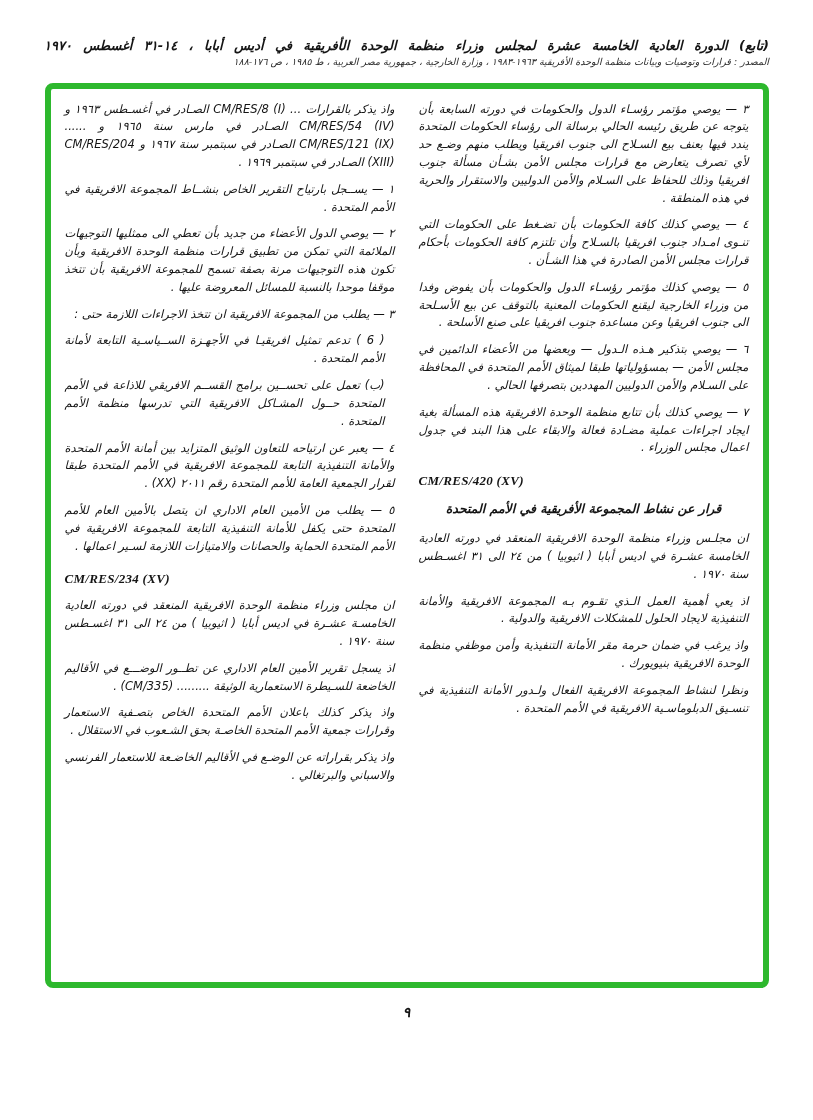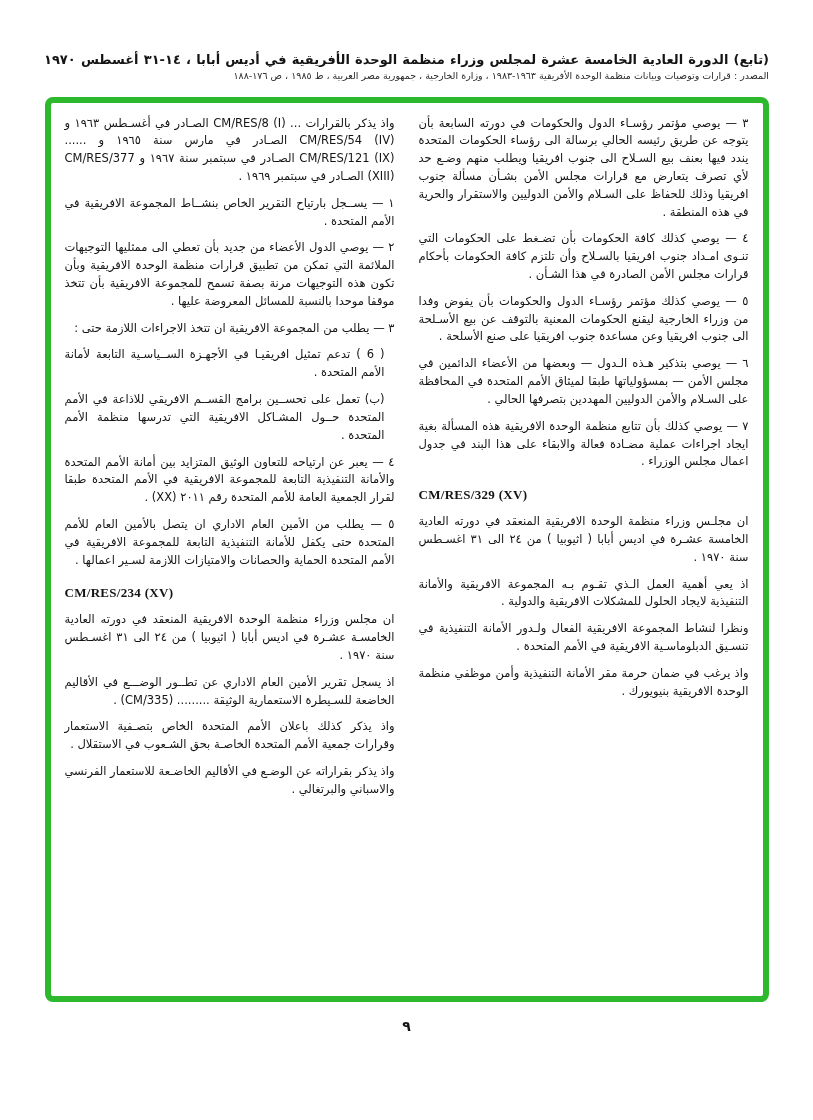--- a/index.html
+++ b/index.html
@@ -20,7 +20,8 @@
     width: 813px;
     height: 804px;
     box-sizing: border-box;
-    padding-top: 50px;
+    padding-top: 36px;
+    font-style: italic;
   }
   .doc-header {
     padding: 0 44px;

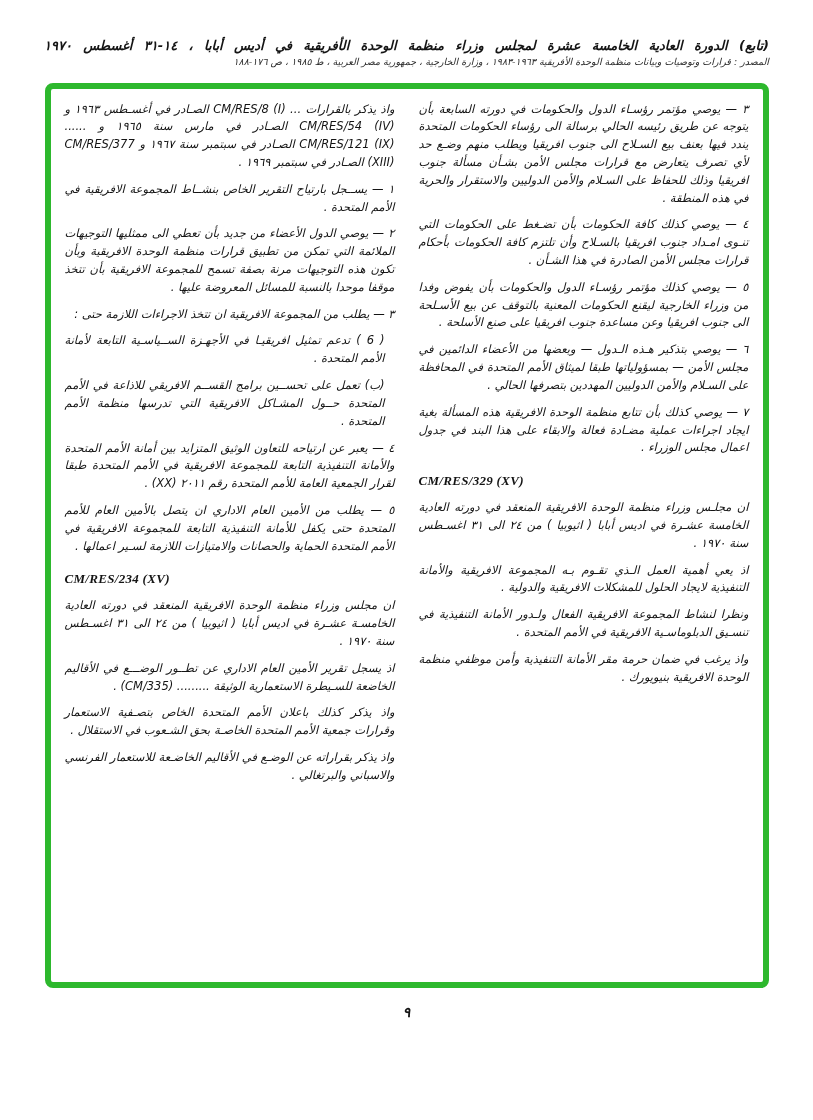--- a/index.html
+++ b/index.html
@@ -122,7 +122,7 @@
       </div>
 
       <div class="column col-left">
-        <p class="para">واذ يذكر بالقرارات ... ‎CM/RES/8 (I)‎ الصـادر في أغسـطس ١٩٦٣ و ‎CM/RES/54 (IV)‎ الصـادر في مارس سنة ١٩٦٥ و ...... ‎CM/RES/121 (IX)‎ الصـادر في سبتمبر سنة ١٩٦٧ و ‎CM/RES/377 (XIII)‎ الصـادر في سبتمبر ١٩٦٩ .</p>
+        <p class="para">واذ يذكر بالقرارات ... ‎CM/RES/8 (I)‎ الصـادر في أغسـطس ١٩٦٣ و ‎CM/RES/54 (IV)‎ الصـادر في مارس سنة ١٩٦٥ و ...... ‎CM/RES/121 (IX)‎ الصـادر في سبتمبر سنة ١٩٦٧ و ‎CM/RES/204 (XIII)‎ الصـادر في سبتمبر ١٩٦٩ .</p>
         <p class="para">١ — يســجل بارتياح التقرير الخاص بنشــاط المجموعة الافريقية في الأمم المتحدة .</p>
         <p class="para">٢ — يوصي الدول الأعضاء من جديد بأن تعطي الى ممثليها التوجيهات الملائمة التي تمكن من تطبيق قرارات منظمة الوحدة الافريقية وبأن تكون هذه التوجيهات مرنة بصفة تسمح للمجموعة الافريقية بأن تتخذ موقفا موحدا بالنسبة للمسائل المعروضة عليها .</p>
         <p class="para">٣ — يطلب من المجموعة الافريقية ان تتخذ الاجراءات اللازمة حتى :</p>

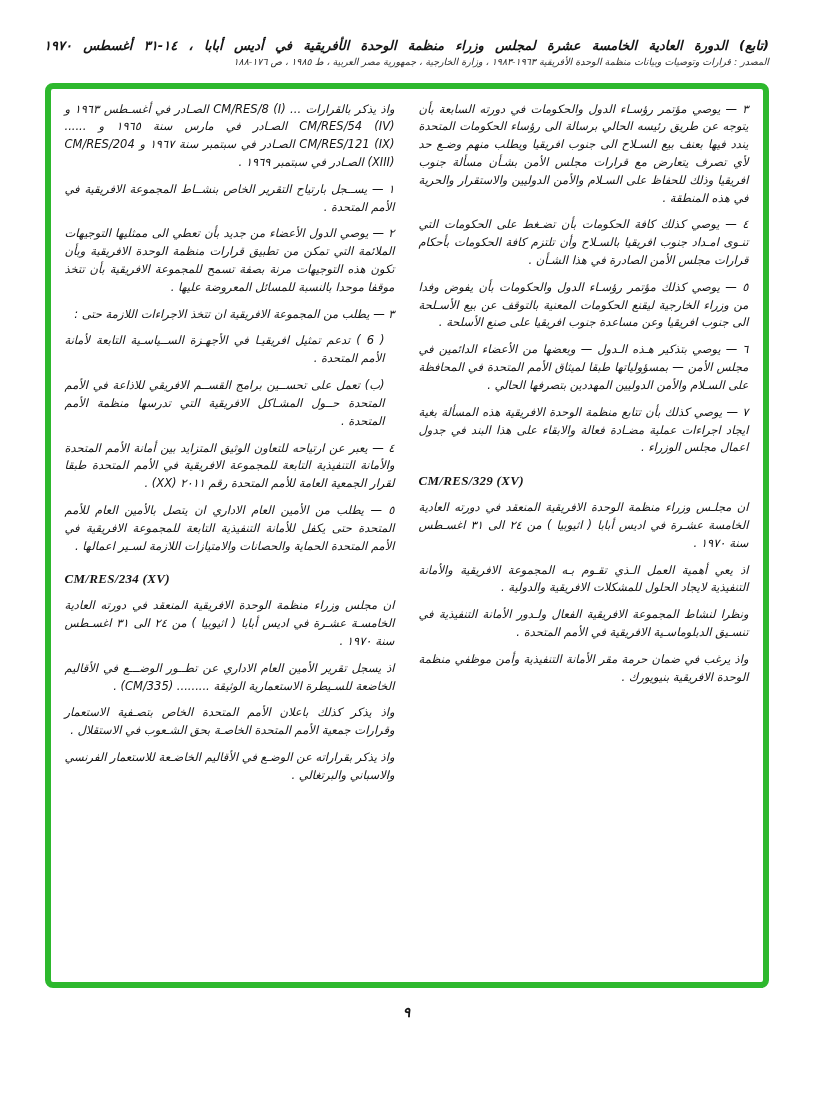--- a/index.html
+++ b/index.html
@@ -114,7 +114,7 @@
         <p class="para">٥ — يوصي كذلك مؤتمر رؤسـاء الدول والحكومات بأن يفوض وفدا من وزراء الخارجية ليقنع الحكومات المعنية بالتوقف عن بيع الأسـلحة الى جنوب افريقيا وعن مساعدة جنوب افريقيا على صنع الأسلحة .</p>
         <p class="para">٦ — يوصي بتذكير هـذه الـدول — وبعضها من الأعضاء الدائمين في مجلس الأمن — بمسؤولياتها طبقا لميثاق الأمم المتحدة في المحافظة على السـلام والأمن الدوليين المهددين بتصرفها الحالي .</p>
         <p class="para">٧ — يوصي كذلك بأن تتابع منظمة الوحدة الافريقية هذه المسألة بغية ايجاد اجراءات عملية مضـادة فعالة والابقاء على هذا البند في جدول اعمال مجلس الوزراء .</p>
-        <div class="res-code">CM/RES/329  (XV)</div>
+        <div class="res-code">CM/RES/420  (XV)</div>
         <p class="para">ان مجلـس وزراء منظمة الوحدة الافريقية المنعقد في دورته العادية الخامسة عشـرة في اديس أبابا ( اثيوبيا ) من ٢٤ الى ٣١ اغسـطس سنة ١٩٧٠ .</p>
         <p class="para">اذ يعي أهمية العمل الـذي تقـوم بـه المجموعة الافريقية والأمانة التنفيذية لايجاد الحلول للمشكلات الافريقية والدولية .</p>
         <p class="para">ونظرا لنشاط المجموعة الافريقية الفعال ولـدور الأمانة التنفيذية في تنسـيق الدبلوماسـية الافريقية في الأمم المتحدة .</p>

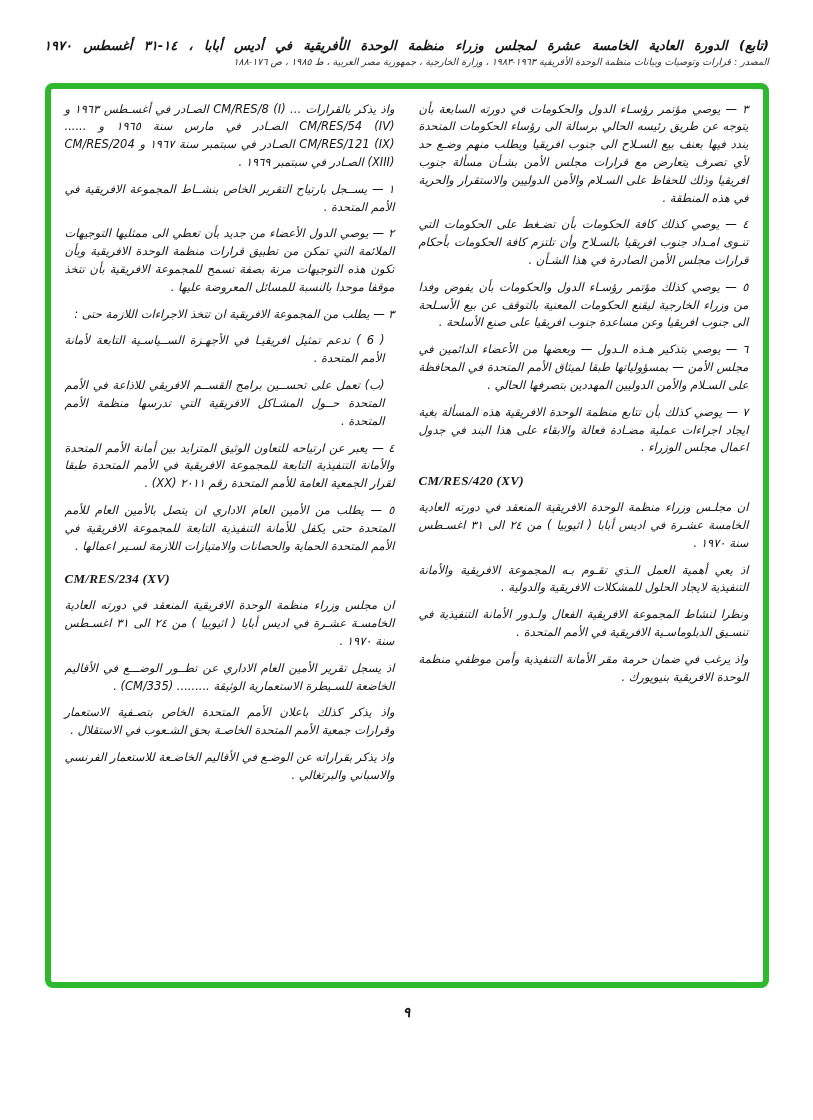--- a/index.html
+++ b/index.html
@@ -115,6 +115,7 @@
         <p class="para">٦ — يوصي بتذكير هـذه الـدول — وبعضها من الأعضاء الدائمين في مجلس الأمن — بمسؤولياتها طبقا لميثاق الأمم المتحدة في المحافظة على السـلام والأمن الدوليين المهددين بتصرفها الحالي .</p>
         <p class="para">٧ — يوصي كذلك بأن تتابع منظمة الوحدة الافريقية هذه المسألة بغية ايجاد اجراءات عملية مضـادة فعالة والابقاء على هذا البند في جدول اعمال مجلس الوزراء .</p>
         <div class="res-code">CM/RES/420  (XV)</div>
+        <h2 class="res-heading">قرار عن نشاط المجموعة الأفريقية في الأمم المتحدة</h2>
         <p class="para">ان مجلـس وزراء منظمة الوحدة الافريقية المنعقد في دورته العادية الخامسة عشـرة في اديس أبابا ( اثيوبيا ) من ٢٤ الى ٣١ اغسـطس سنة ١٩٧٠ .</p>
         <p class="para">اذ يعي أهمية العمل الـذي تقـوم بـه المجموعة الافريقية والأمانة التنفيذية لايجاد الحلول للمشكلات الافريقية والدولية .</p>
         <p class="para">ونظرا لنشاط المجموعة الافريقية الفعال ولـدور الأمانة التنفيذية في تنسـيق الدبلوماسـية الافريقية في الأمم المتحدة .</p>

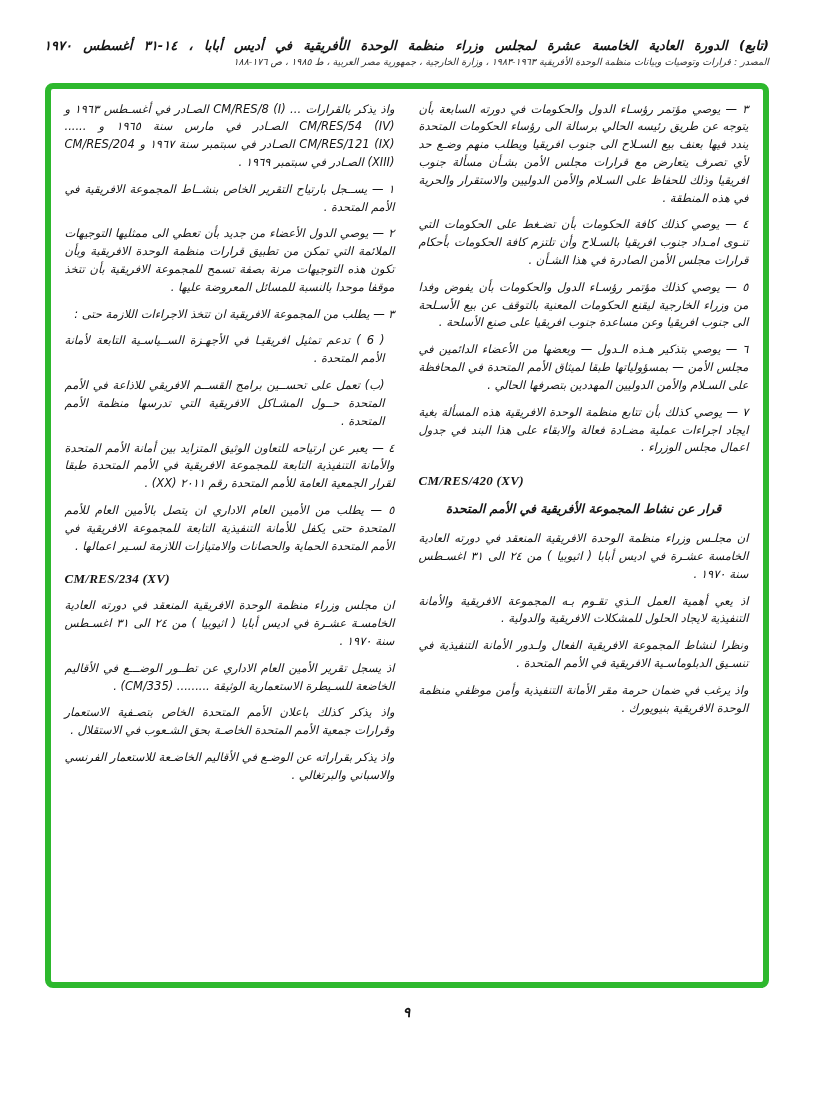--- a/index.html
+++ b/index.html
@@ -118,8 +118,8 @@
         <h2 class="res-heading">قرار عن نشاط المجموعة الأفريقية في الأمم المتحدة</h2>
         <p class="para">ان مجلـس وزراء منظمة الوحدة الافريقية المنعقد في دورته العادية الخامسة عشـرة في اديس أبابا ( اثيوبيا ) من ٢٤ الى ٣١ اغسـطس سنة ١٩٧٠ .</p>
         <p class="para">اذ يعي أهمية العمل الـذي تقـوم بـه المجموعة الافريقية والأمانة التنفيذية لايجاد الحلول للمشكلات الافريقية والدولية .</p>
+        <p class="para">واذ يرغب في ضمان حرمة مقر الأمانة التنفيذية وأمن موظفي منظمة الوحدة الافريقية بنيويورك .</p>
         <p class="para">ونظرا لنشاط المجموعة الافريقية الفعال ولـدور الأمانة التنفيذية في تنسـيق الدبلوماسـية الافريقية في الأمم المتحدة .</p>
-        <p class="para">واذ يرغب في ضمان حرمة مقر الأمانة التنفيذية وأمن موظفي منظمة الوحدة الافريقية بنيويورك .</p>
       </div>
 
       <div class="column col-left">

